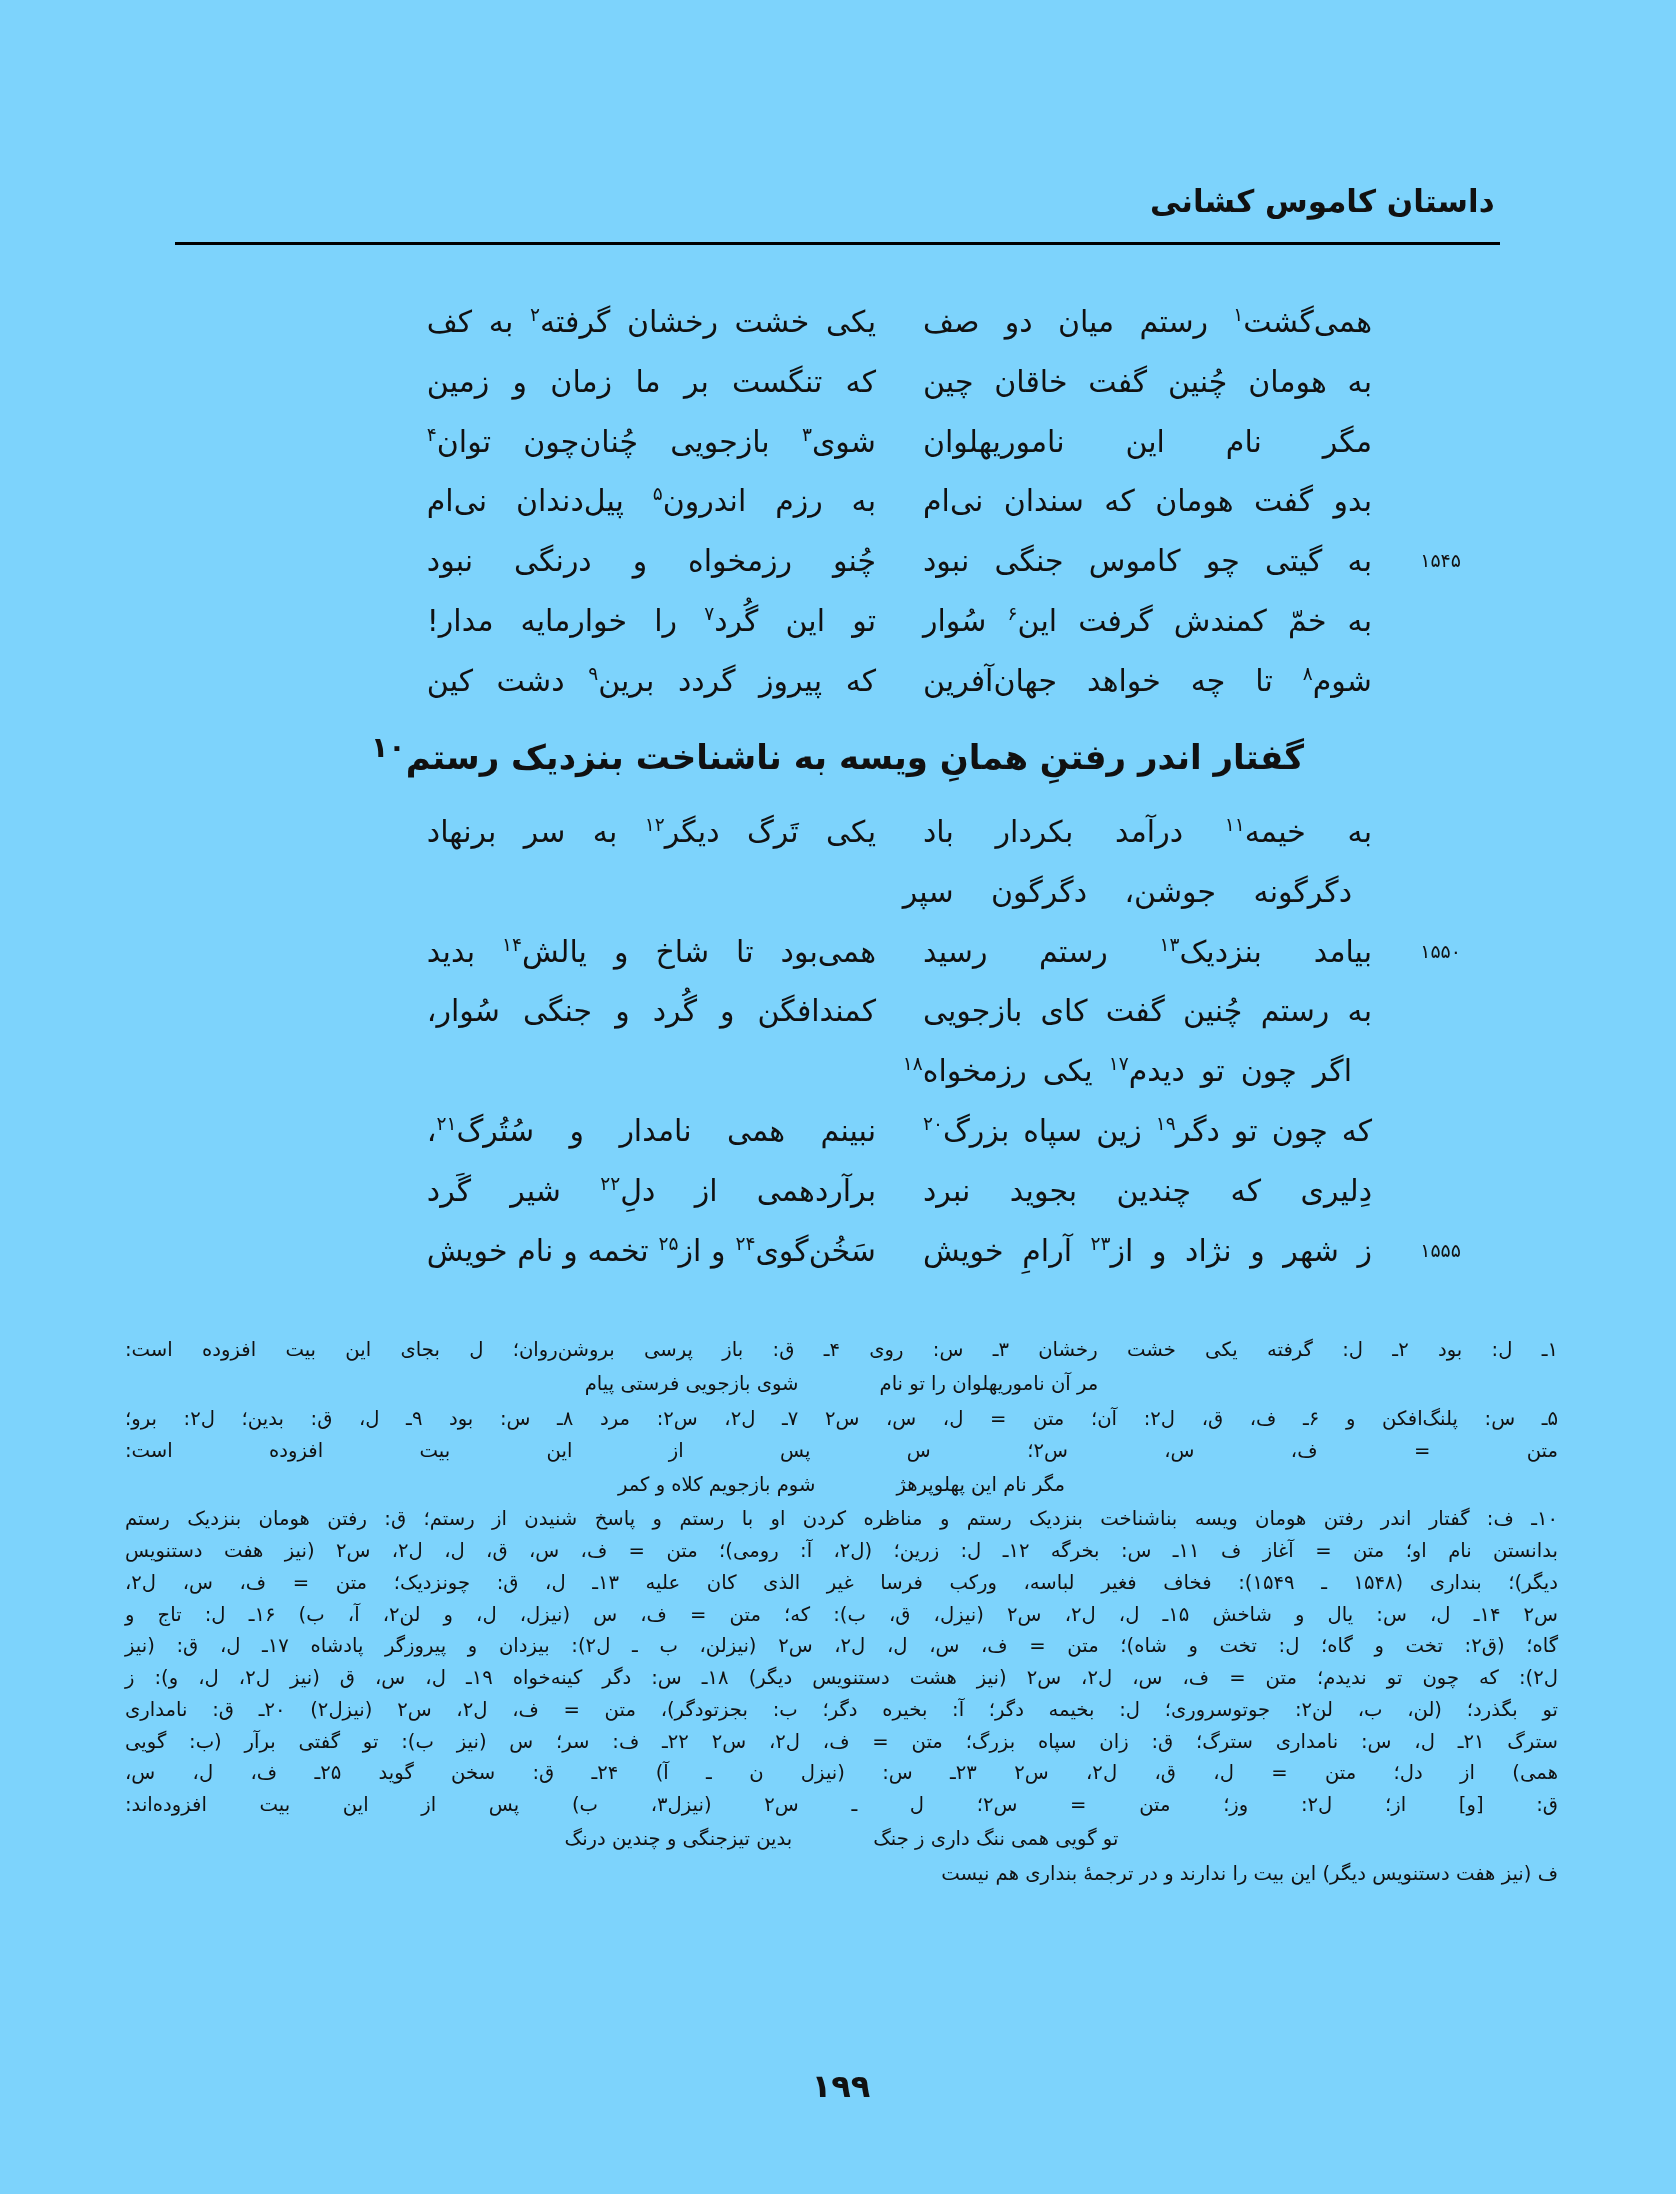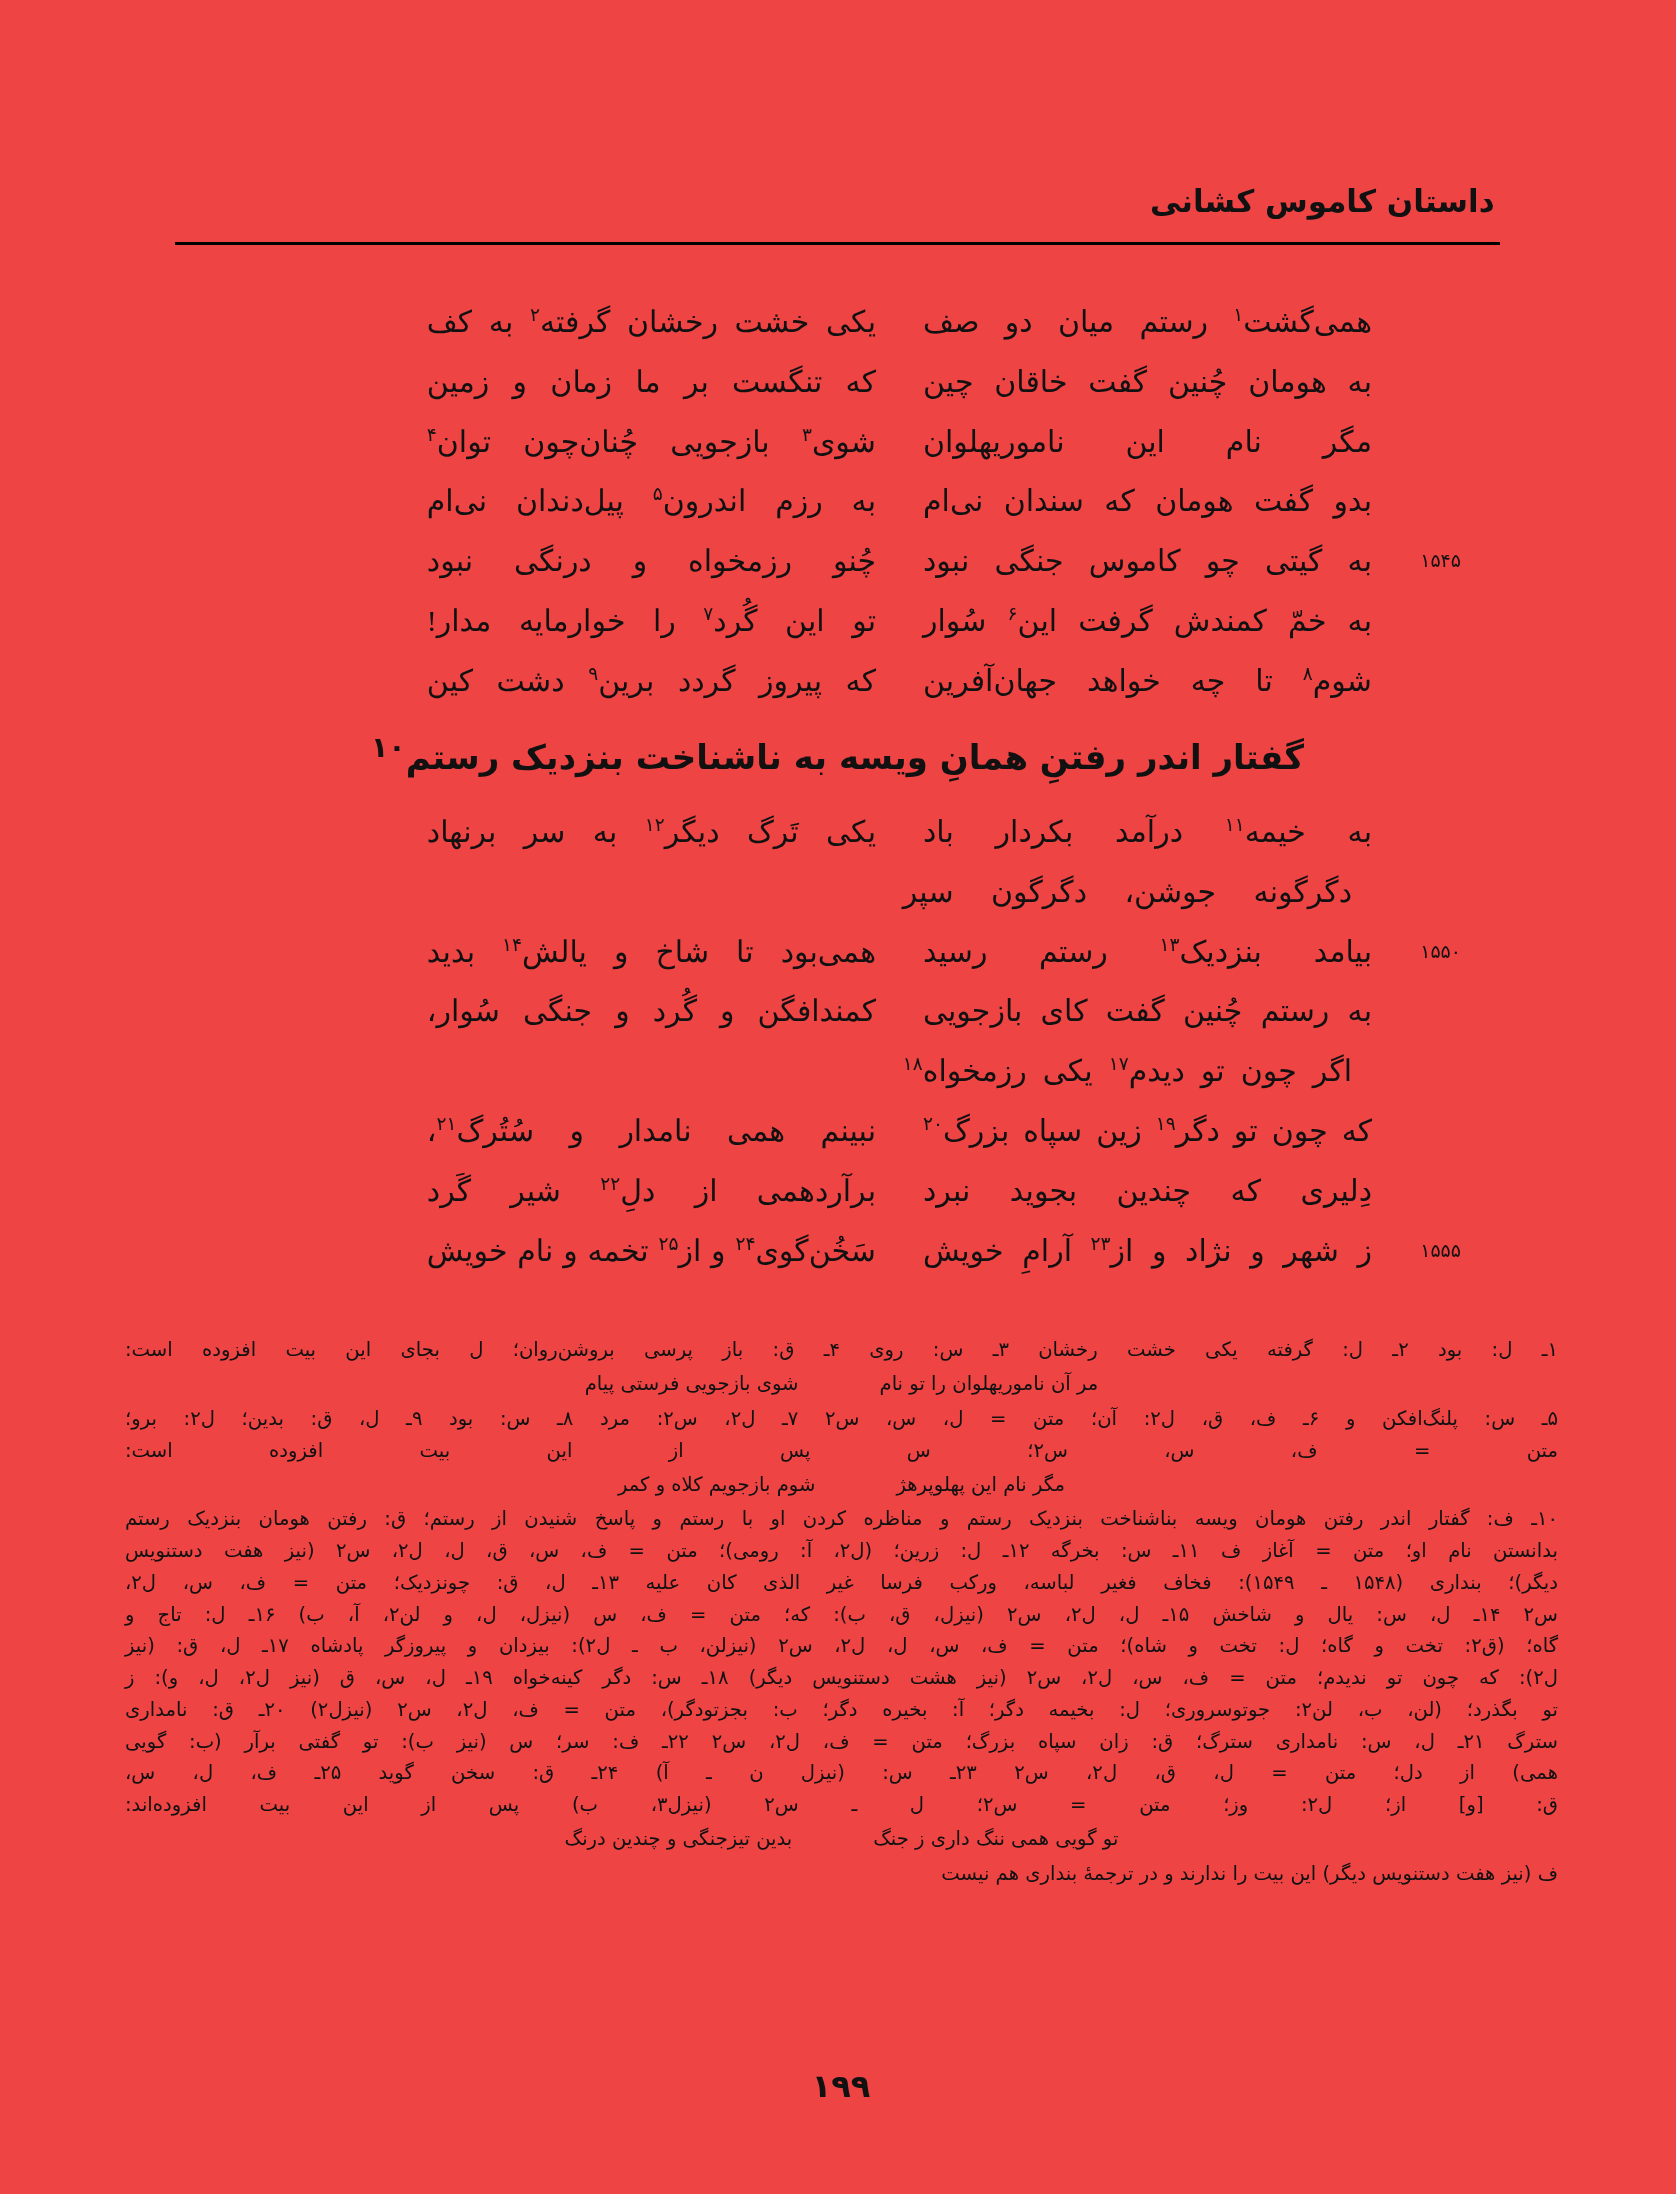--- a/index.html
+++ b/index.html
@@ -16,7 +16,7 @@
     position: relative;
     width: 1677px;
     height: 2194px;
-    background: #ef4444;
+    background: #7dd3fc;
     margin: 0 auto;
     overflow: hidden;
     direction: rtl;

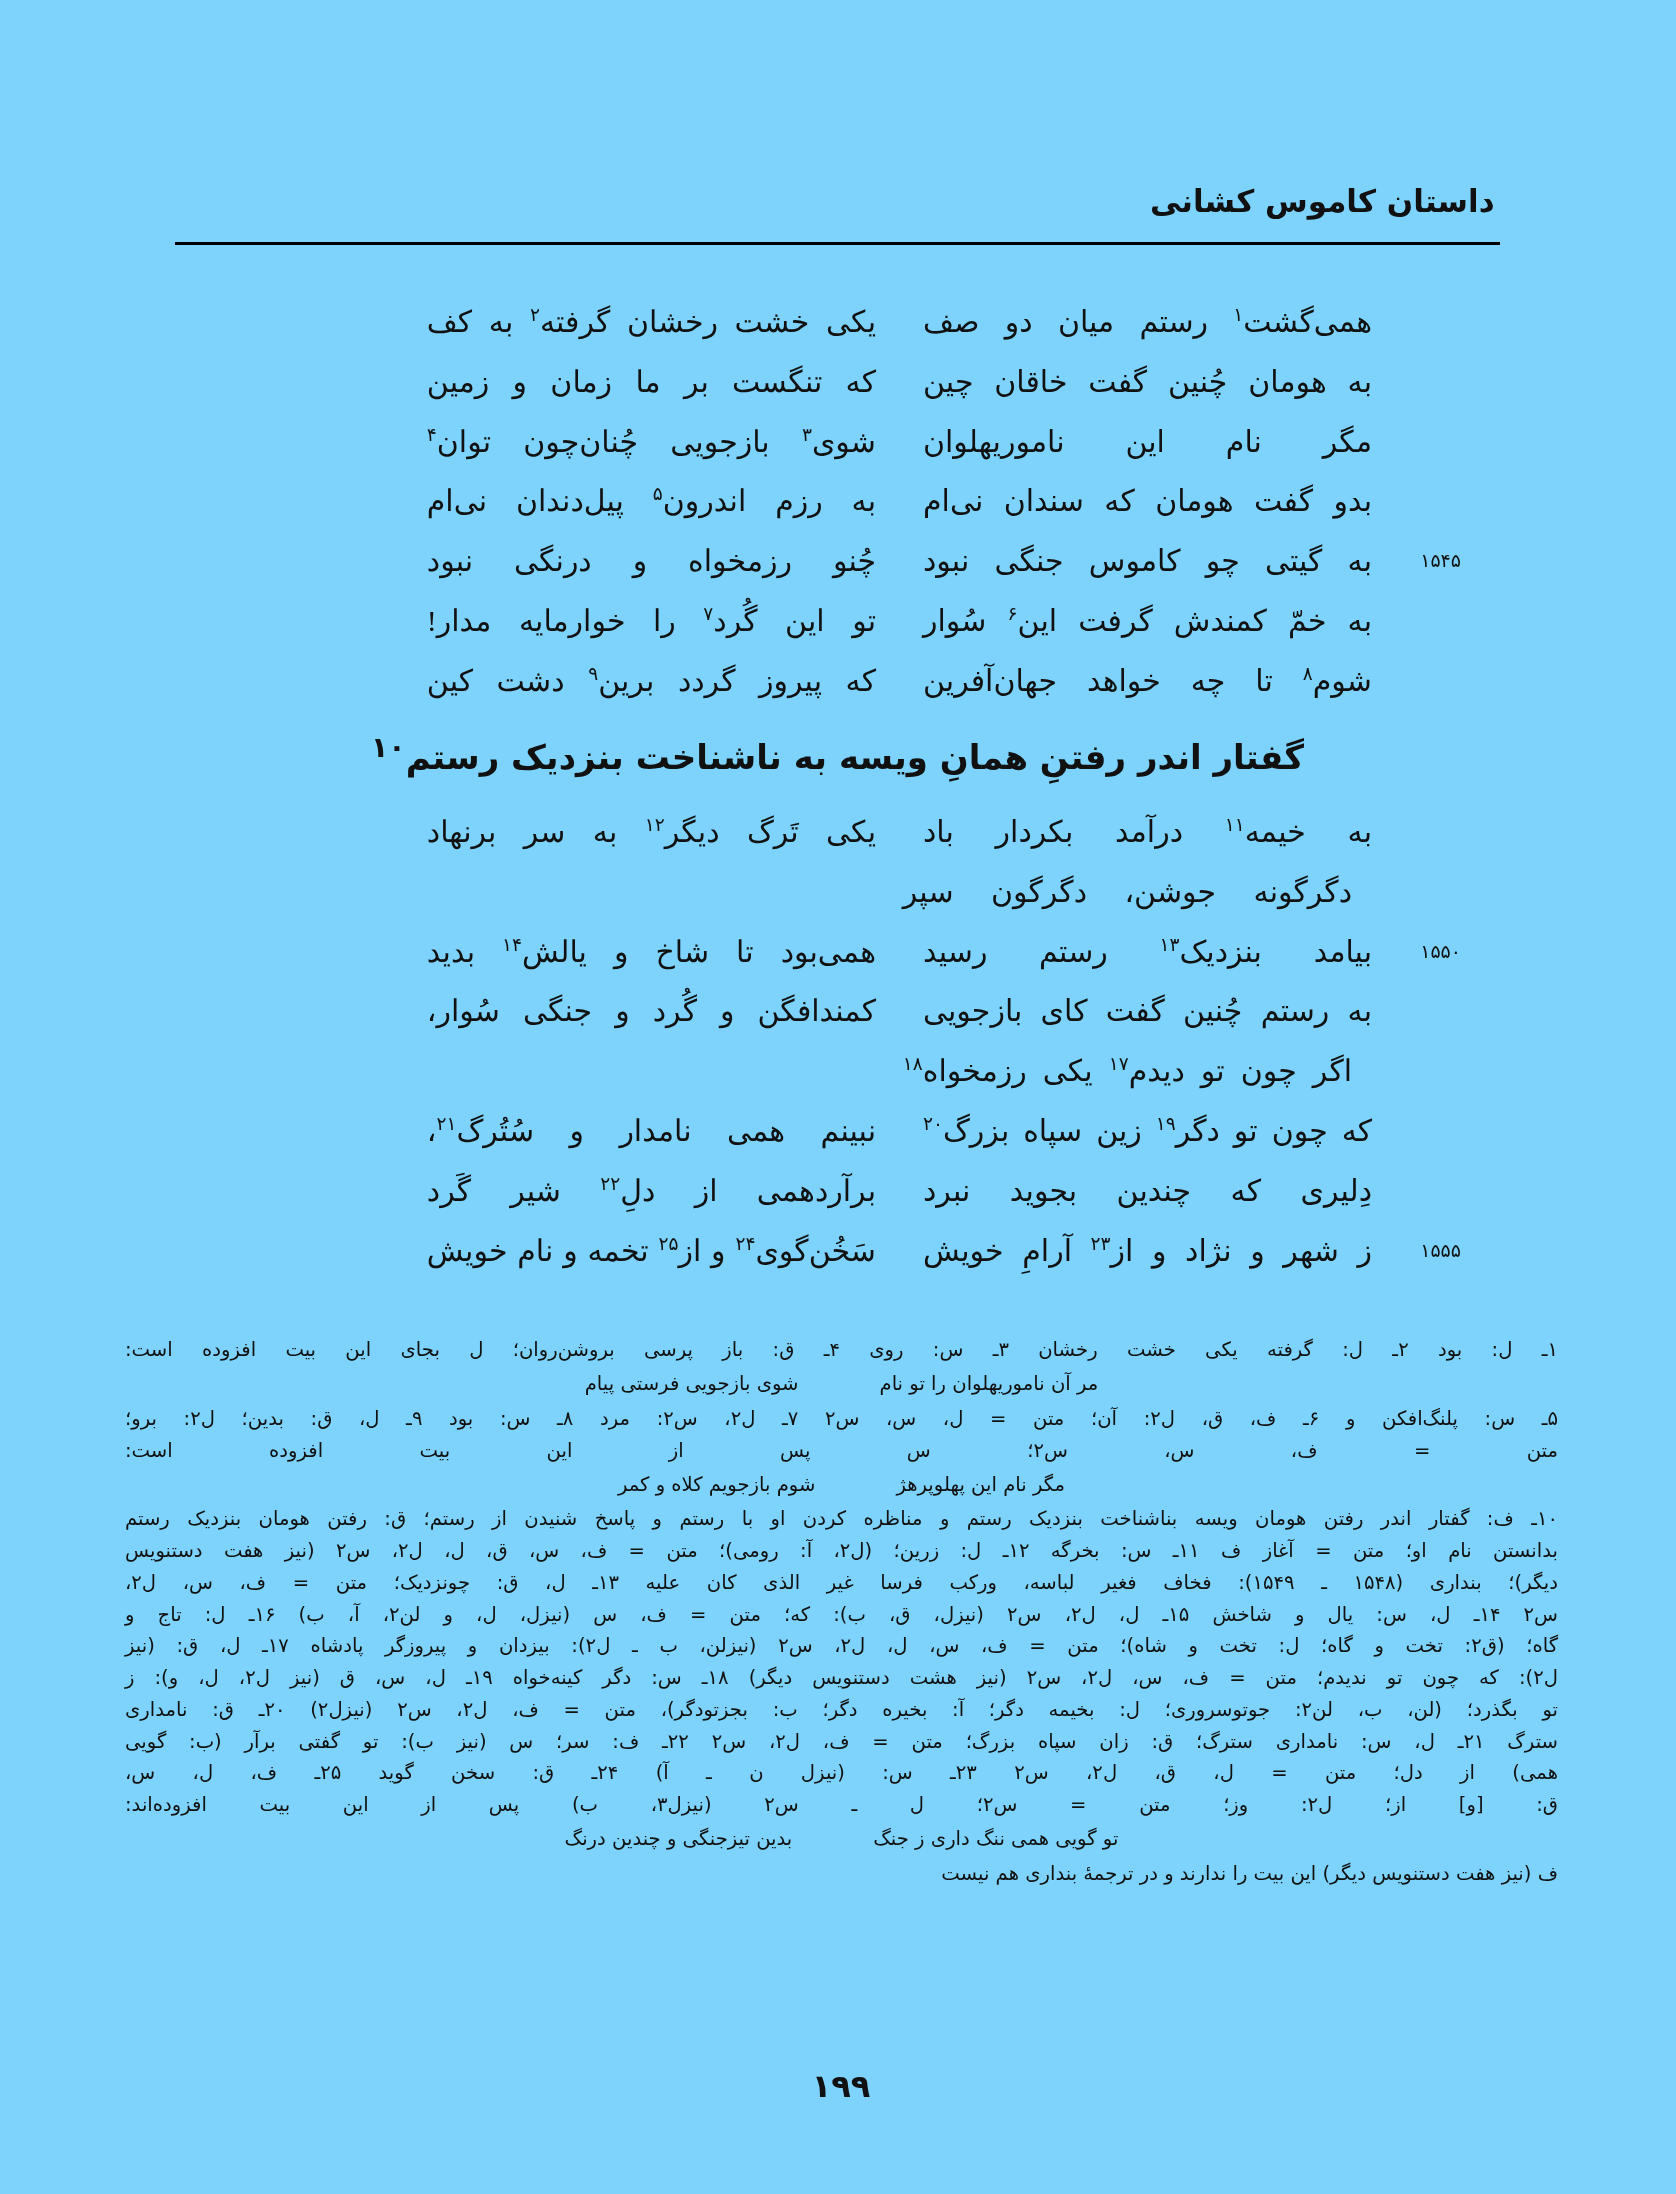--- a/index.html
+++ b/index.html
@@ -81,7 +81,7 @@
     box-sizing: border-box;
   }
   .hemi.first { padding-left: 27px; }
-  .hemi.second { padding-right: 20px; padding-left: 6.8px; font-family: Liberation Serif, serif; }
+  .hemi.second { padding-right: 20px; padding-left: 6.8px; }
   .hemi sup, .head-note sup, .fn sup {
     font-size: 0.62em;
     vertical-align: super;

